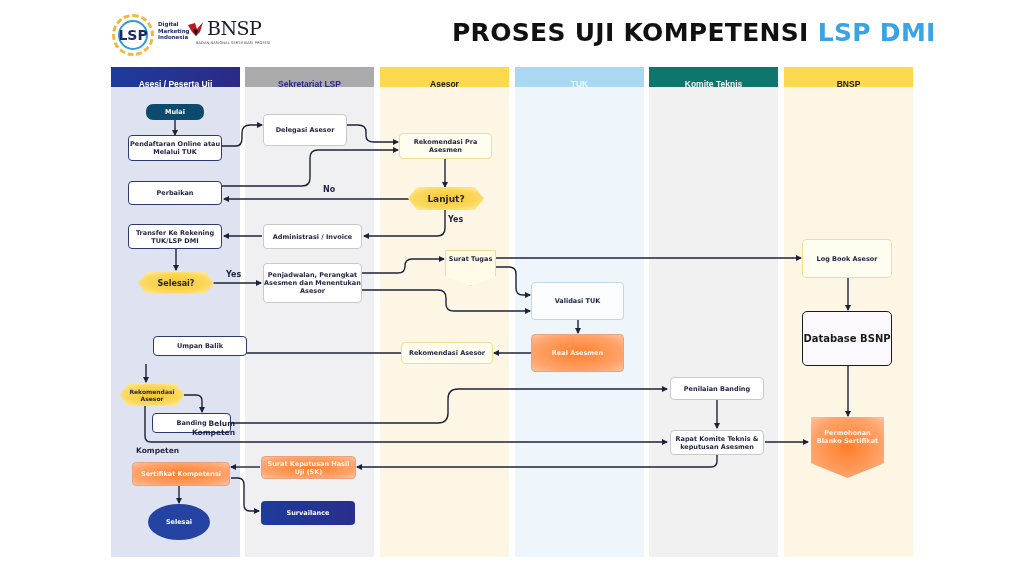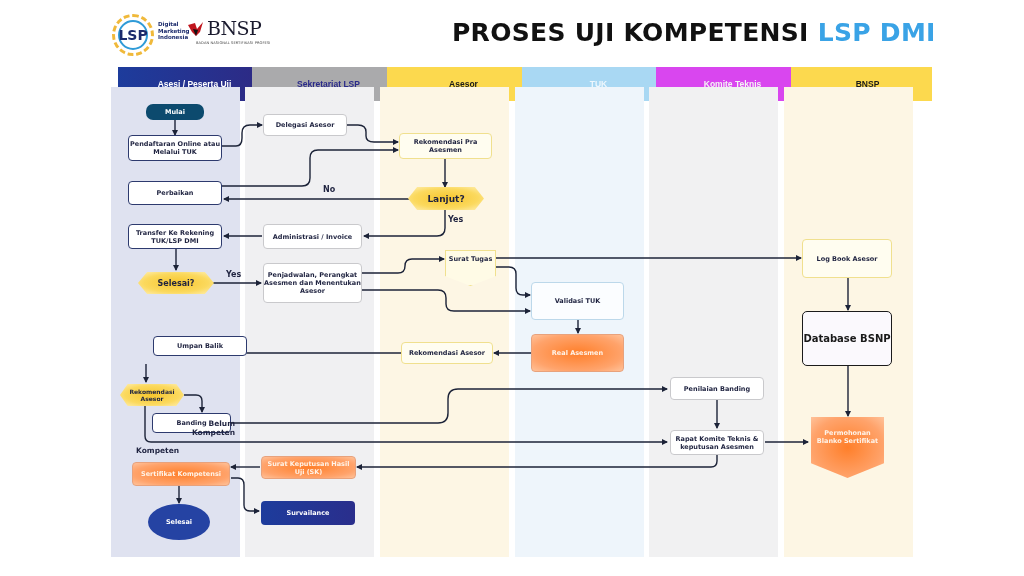--- a/index.html
+++ b/index.html
@@ -21,8 +21,8 @@
 
   
   .lane { top: 67px; width: 129px; height: 490px; }
-  .lane-head { position: absolute; left: 7px; top: 0; width: 100%; height: 34px; display:flex; align-items:center; justify-content:center;
-               font-size: 8.5px; font-weight: 700; font-family: "Liberation Sans", sans-serif; padding-left: 12px; }
+  .lane-head { position: absolute; left: 0; top: 0; width: 100%; height: 34px; display:flex; align-items:center; justify-content:center;
+               font-size: 8.5px; font-weight: 700; font-family: "Liberation Sans", sans-serif; }
   .lane-body { position: absolute; left: 0; top: 20px; width: 100%; bottom: 0; }
 
   

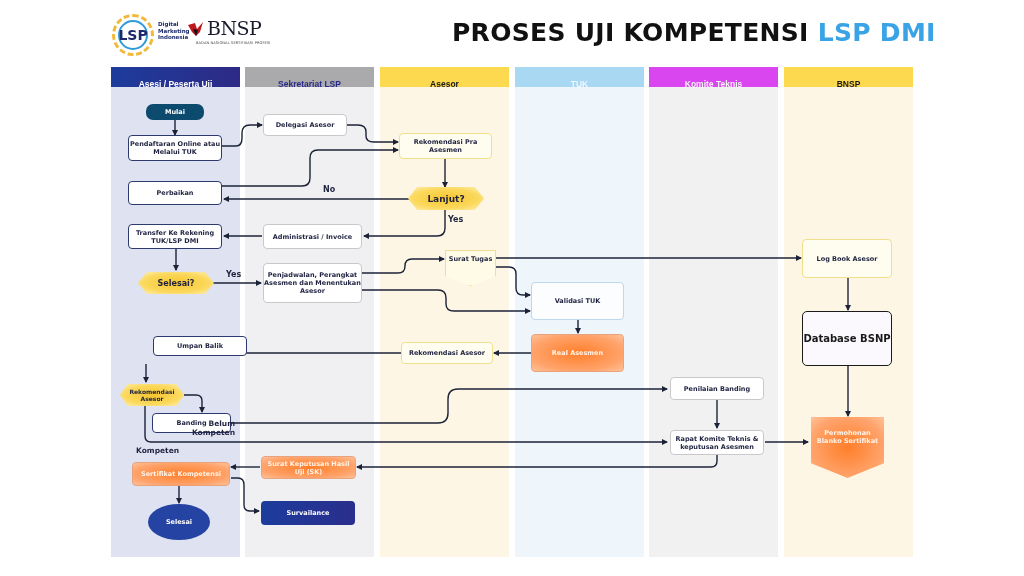--- a/index.html
+++ b/index.html
@@ -82,7 +82,7 @@
   <div class="lane-body" style="background:#eef5fb;"></div>
 </div>
 <div class="abs lane" style="left:649px;">
-  <div class="lane-head" style="background:#d946ef;color:#f4f4f4;text-decoration:underline;">Komite Teknis</div>
+  <div class="lane-head" style="background:#0f766e;color:#f4f4f4;text-decoration:underline;">Komite Teknis</div>
   <div class="lane-body" style="background:#f1f1f2;"></div>
 </div>
 <div class="abs lane" style="left:784px;">

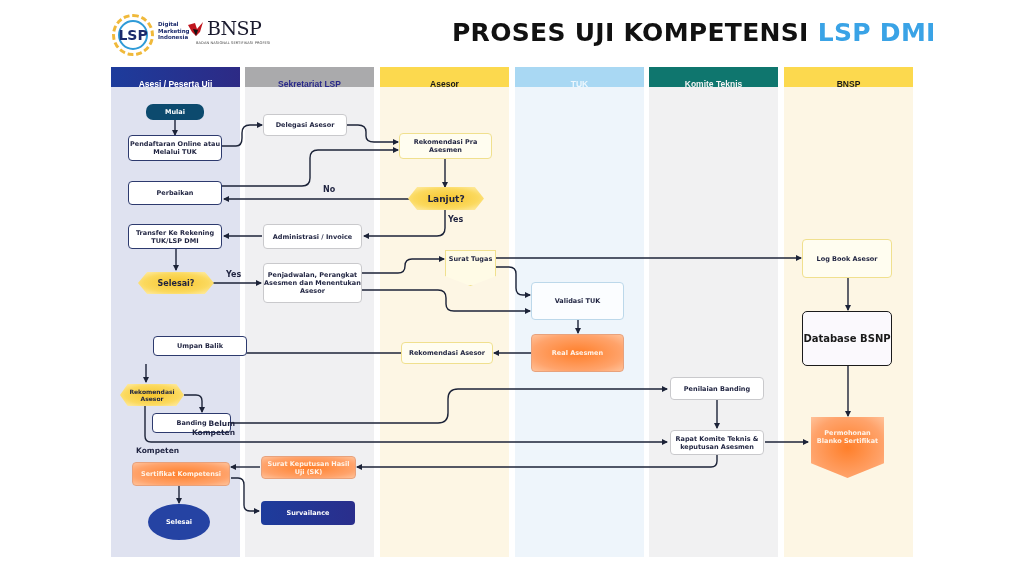--- a/index.html
+++ b/index.html
@@ -140,7 +140,7 @@
 <div class="node n-orange" style="left:132px;top:462px;width:98px;height:24px;">Sertifikat Kompetensi</div>
 <div class="node" style="left:148px;top:504px;width:62px;height:36px;border-radius:50%;background:#2543a3;color:#fff;">Selesai</div>
 
-<div class="node n-grey" style="left:263px;top:114px;width:84px;height:22px;">Delegasi Asesor</div>
+<div class="node n-grey" style="left:263px;top:114px;width:84px;height:32px;">Delegasi Asesor</div>
 <div class="node n-grey" style="left:263px;top:224px;width:99px;height:25px;">Administrasi / Invoice</div>
 <div class="node n-grey" style="left:263px;top:263px;width:99px;height:40px;">Penjadwalan, Perangkat Asesmen dan Menentukan Asesor</div>
 <div class="node n-orange" style="left:261px;top:456px;width:95px;height:23px;">Surat Keputusan Hasil Uji (SK)</div>

